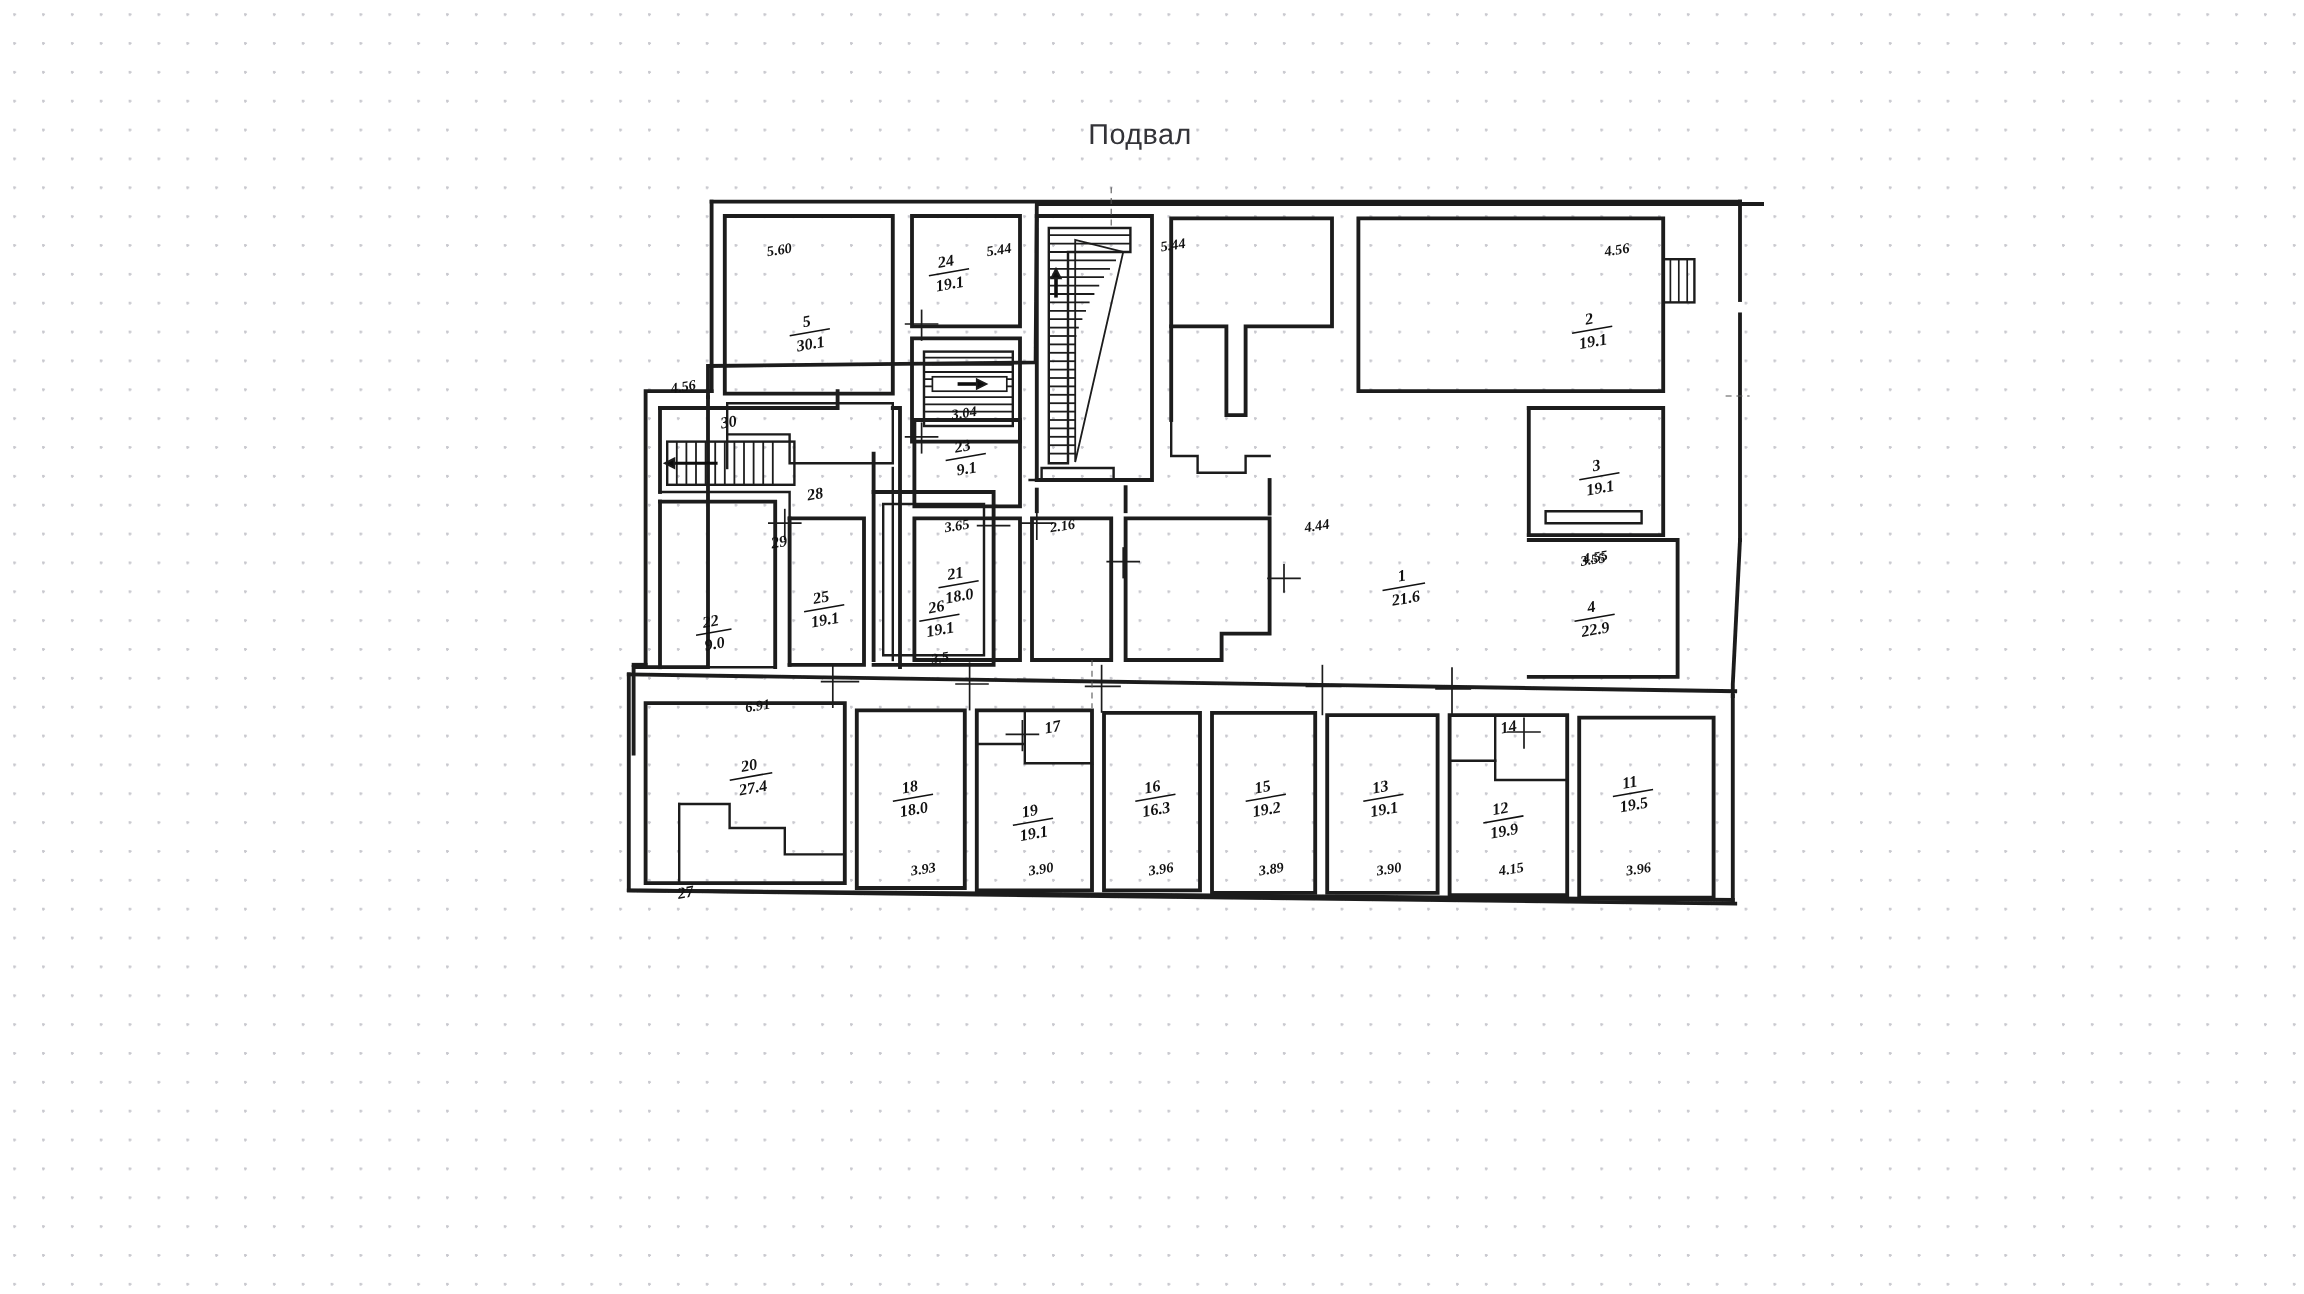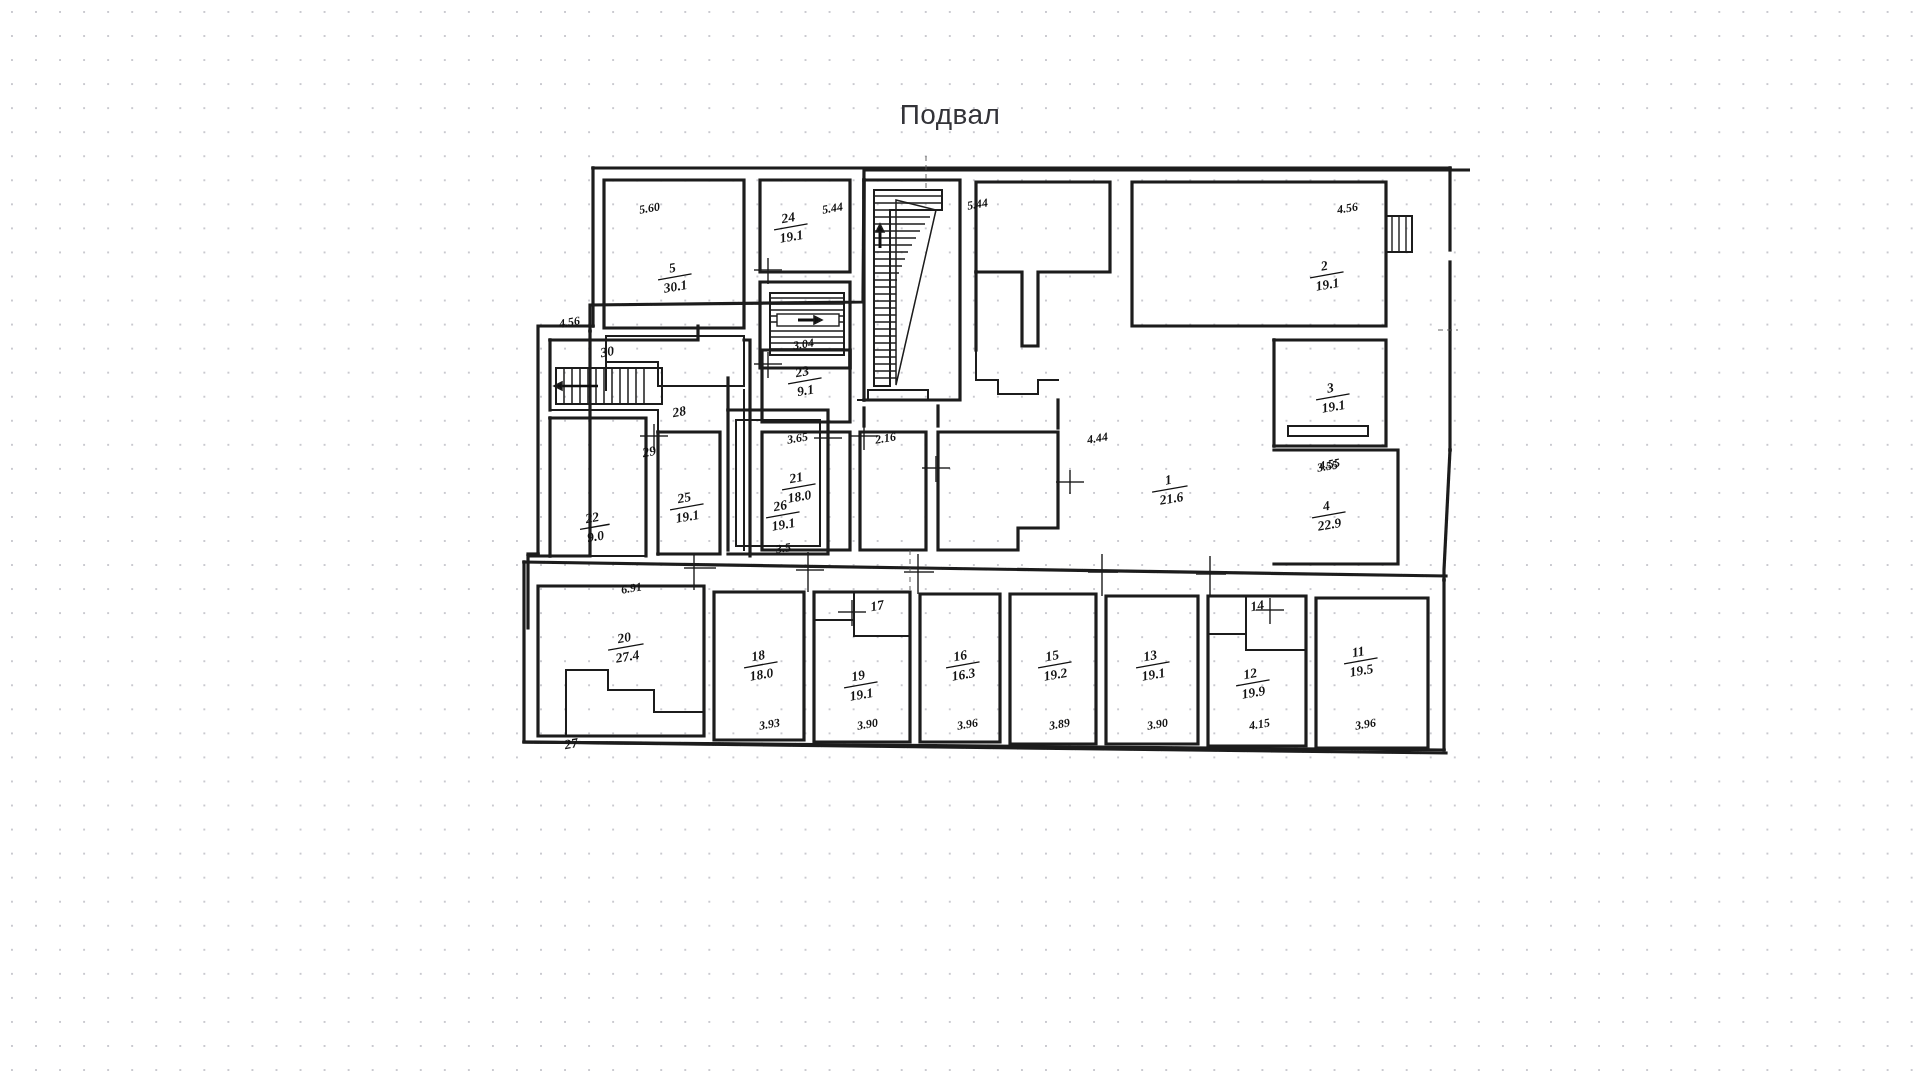--- a/index.html
+++ b/index.html
@@ -25,7 +25,7 @@
     left:0;right:0;
     top:99px;
     text-align:center;
-    font-size:28px;
+    font-size:24px;
     letter-spacing:.4px;
     color:#333338;
     font-weight:400;

